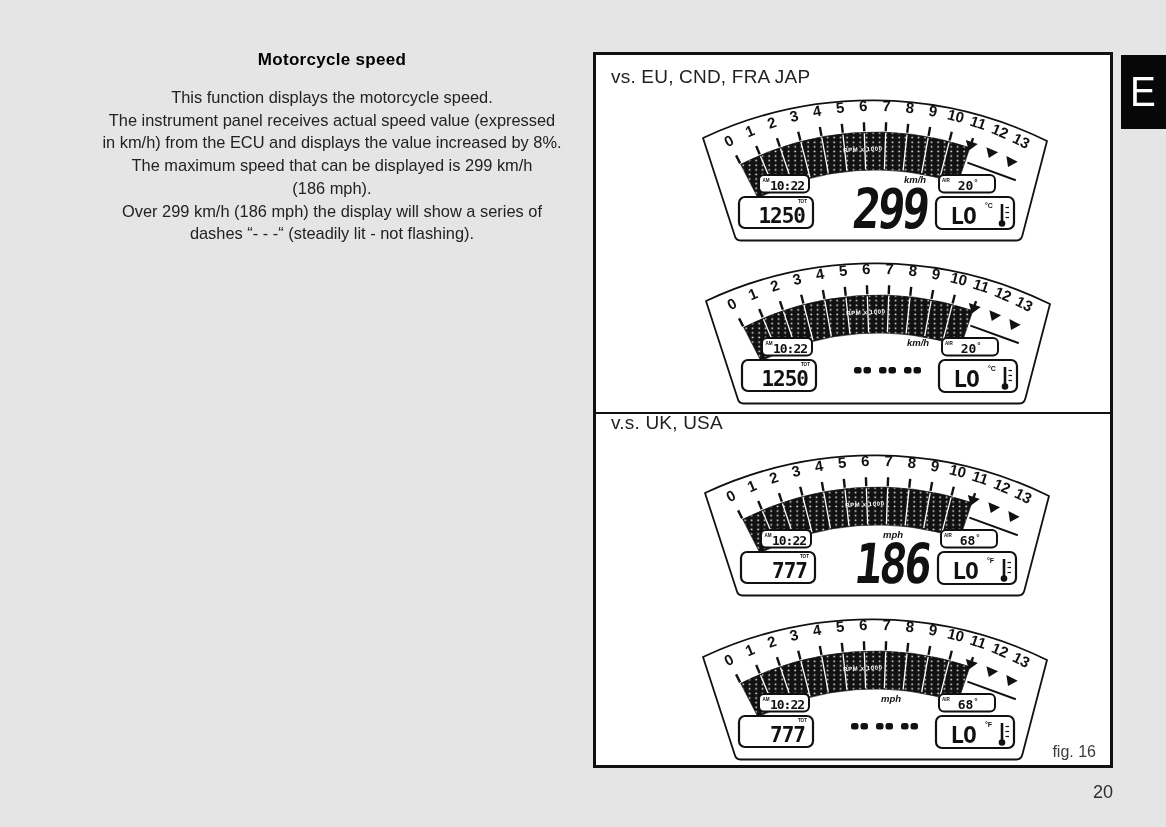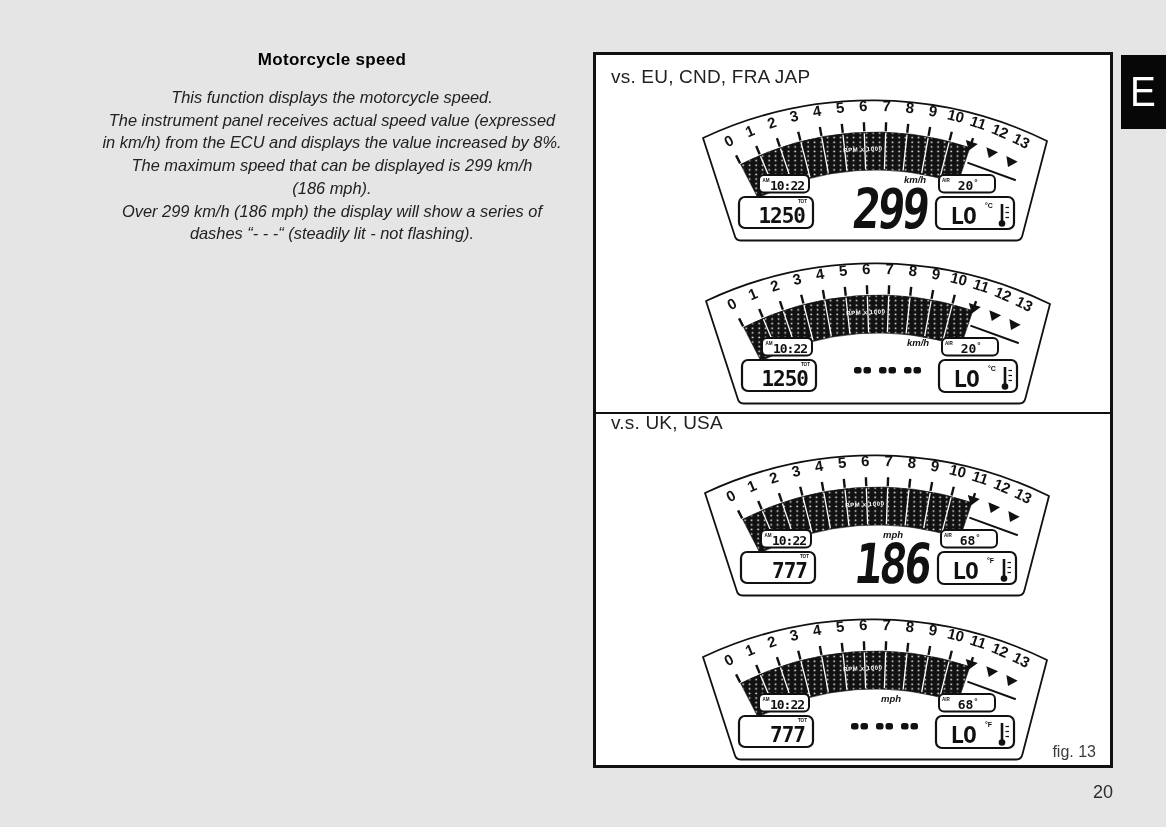--- a/index.html
+++ b/index.html
@@ -7,7 +7,7 @@
          font-family:"Liberation Sans",sans-serif;color:#1a1a1a;overflow:hidden;text-align:center;}
   .text-col{position:absolute;left:52px;top:50px;width:560px;}
   .heading{font-size:17px;font-weight:bold;letter-spacing:.3px;margin:0 0 5px 0;color:#000;}
-  .body-text{font-size:16.4px;line-height:22.7px;white-space:pre-line;margin:16px;color:#222;font-style:italic;}
+  .body-text{font-size:16.4px;line-height:22.7px;white-space:pre-line;margin:16px;color:#222;}
   .figure-box{position:absolute;left:593px;top:52px;width:520px;height:716px;
               border:3px solid #111;box-sizing:border-box;background:#fff;}
   .sec-title{position:absolute;left:15px;font-size:19px;color:#222;letter-spacing:.2px;}

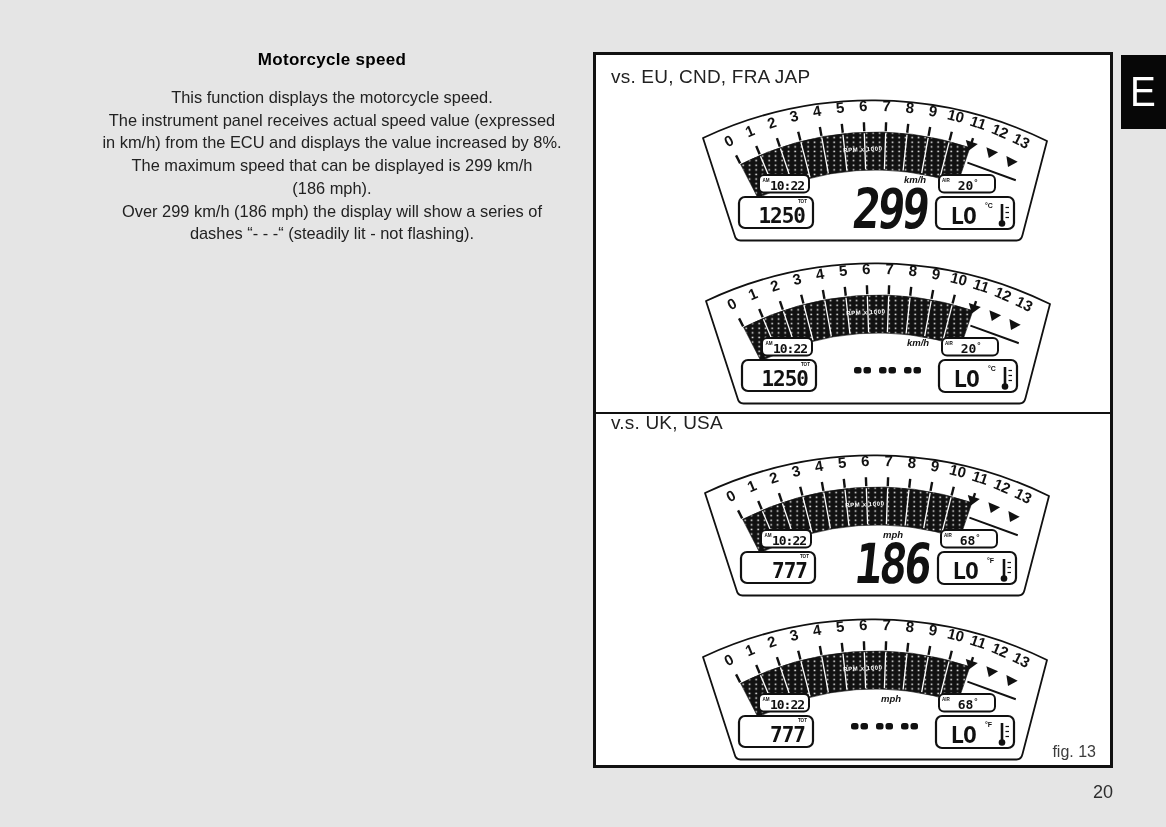--- a/index.html
+++ b/index.html
@@ -344,7 +344,7 @@
             <line x1="304.5" y1="123.5" x2="308" y2="123.5" stroke="#111" stroke-width="1.2"></line>
           </g>
         </svg></div>
-    <div class="fig-caption">fig. 13</div>
+    <div class="fig-caption">fig. 16</div>
   </div>
 
   <div class="lang-tab">

